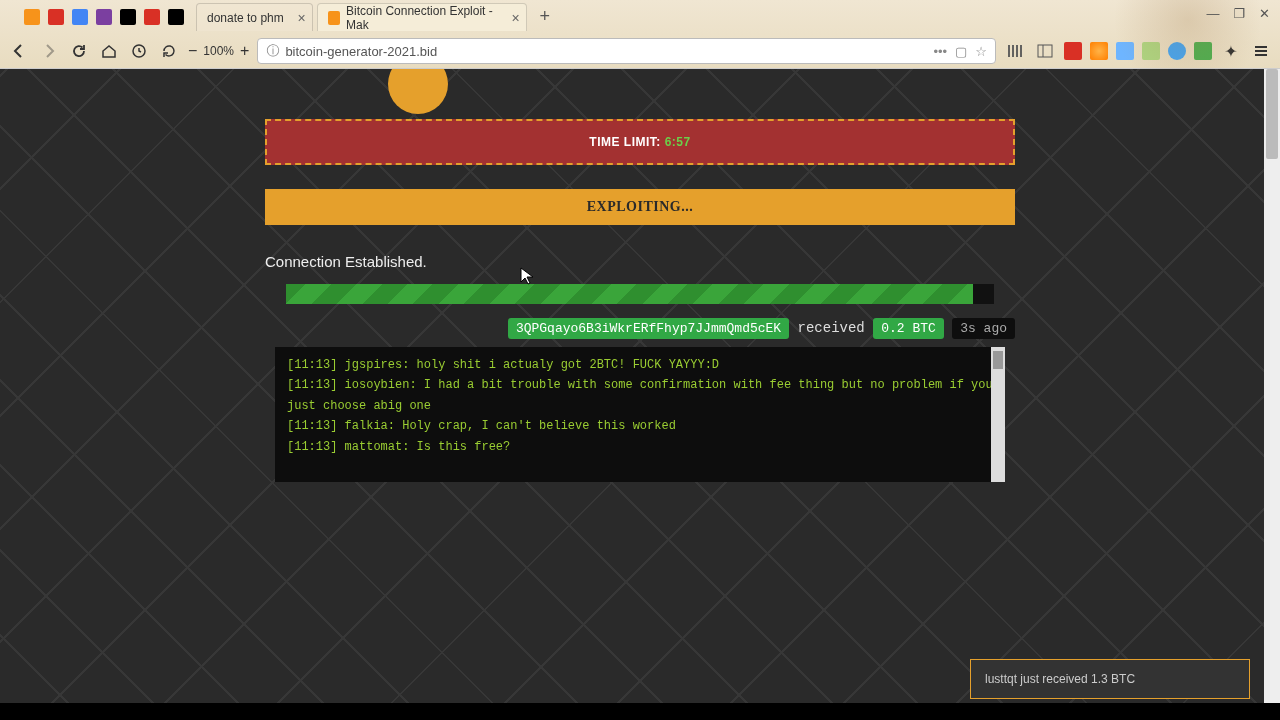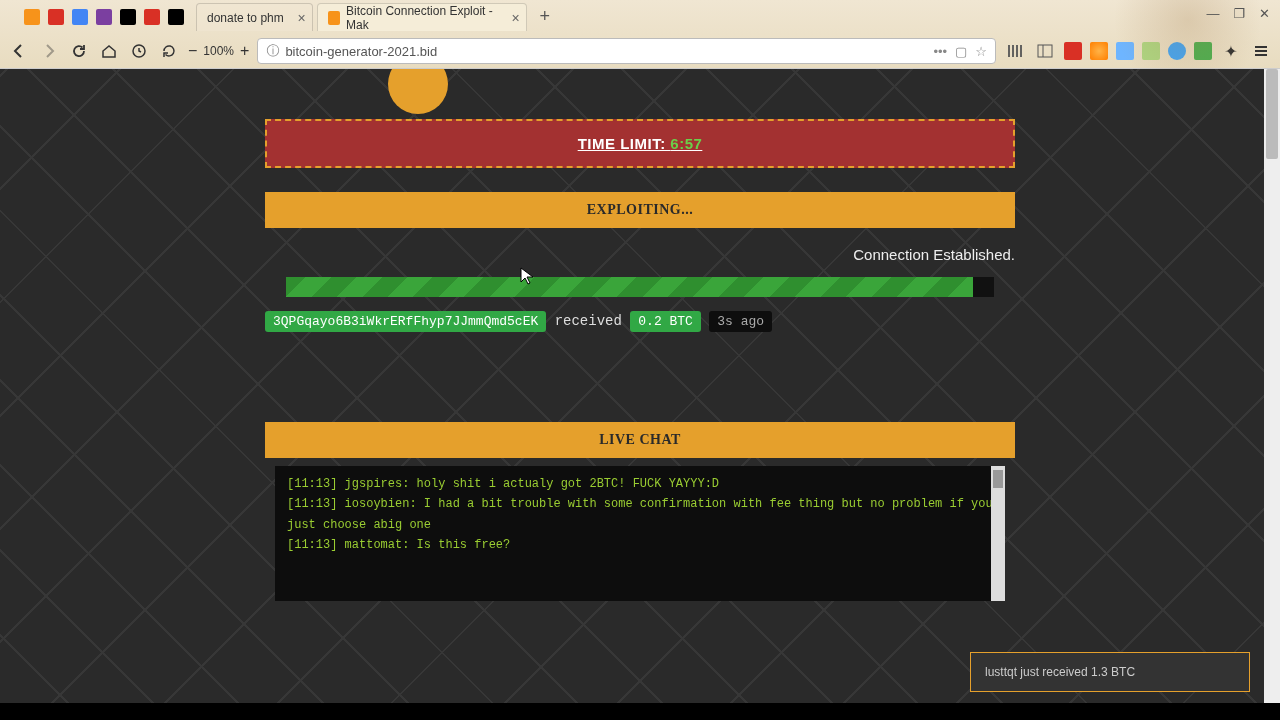--- a/index.html
+++ b/index.html
@@ -37,7 +37,7 @@
 .container { position: relative; width: 750px; margin: 0 auto; padding-top: 50px; z-index: 2; }
 
 .box { width: 100%; text-align: center; font-weight: bold; }
-.time-box { background: #a33131; border: 2px dashed #e5a02c; color: #fff; padding: 14px 10px; font-size: 15px; letter-spacing: .5px; text-decoration: underline; }
+.time-box { background: #a33131; border: 2px dashed #e5a02c; color: #fff; padding: 14px 10px; font-size: 12px; letter-spacing: .5px; }
 .time-val { color: #6bcf4a; }
 .orange-bar { background: #e5a02c; color: #2a2a2a; padding: 10px 0; font-size: 14px; font-weight: bold; letter-spacing: .5px; margin-top: 24px; font-family: Liberation Serif, serif; }
 .status-text { color: #eee; text-align: right; margin-top: 18px; font-size: 15px; }

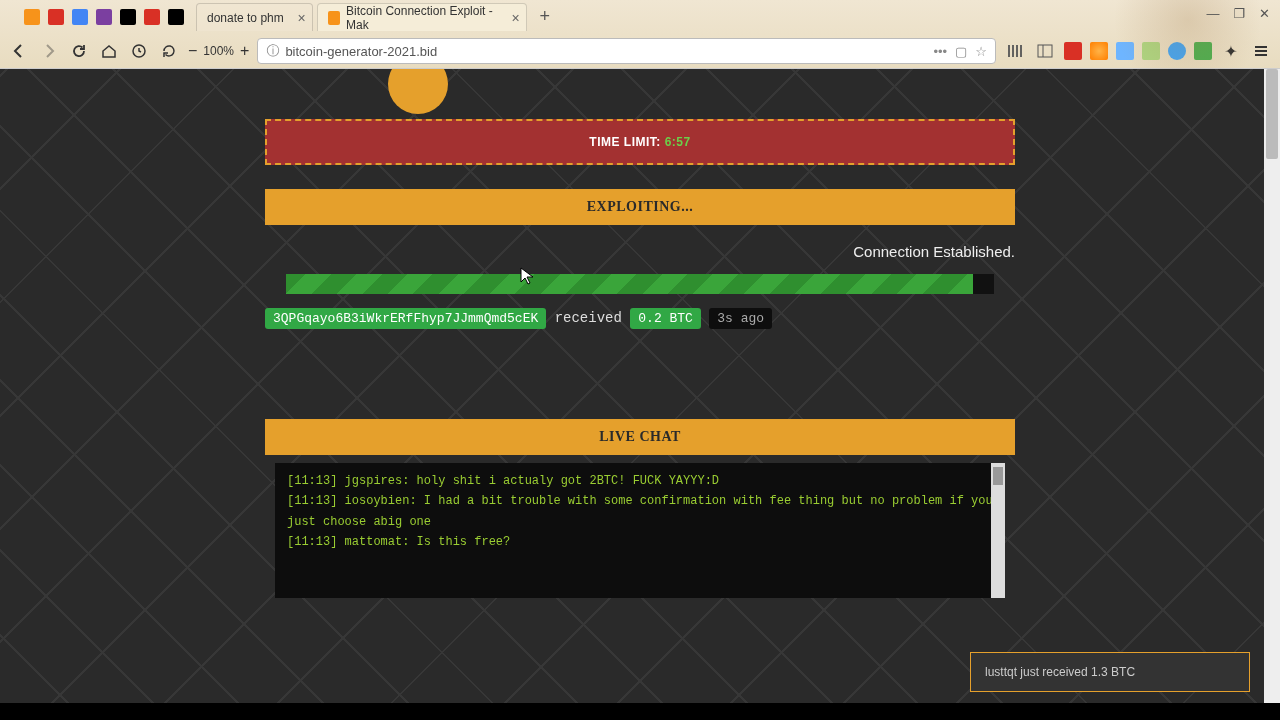--- a/index.html
+++ b/index.html
@@ -40,7 +40,7 @@
 .time-box { background: #a33131; border: 2px dashed #e5a02c; color: #fff; padding: 14px 10px; font-size: 12px; letter-spacing: .5px; }
 .time-val { color: #6bcf4a; }
 .orange-bar { background: #e5a02c; color: #2a2a2a; padding: 10px 0; font-size: 14px; font-weight: bold; letter-spacing: .5px; margin-top: 24px; font-family: Liberation Serif, serif; }
-.status-text { color: #eee; text-align: right; margin-top: 18px; font-size: 15px; }
+.status-text { color: #eee; text-align: left; margin-top: 28px; font-size: 15px; }
 
 .progress-wrap { width: 708px; margin: 14px auto 0; height: 20px; background: #111; position: relative; }
 .progress-fill { height: 100%; width: 97%; background: repeating-linear-gradient(-45deg, #3aa53a 0 18px, #2f8f2f 18px 36px); }

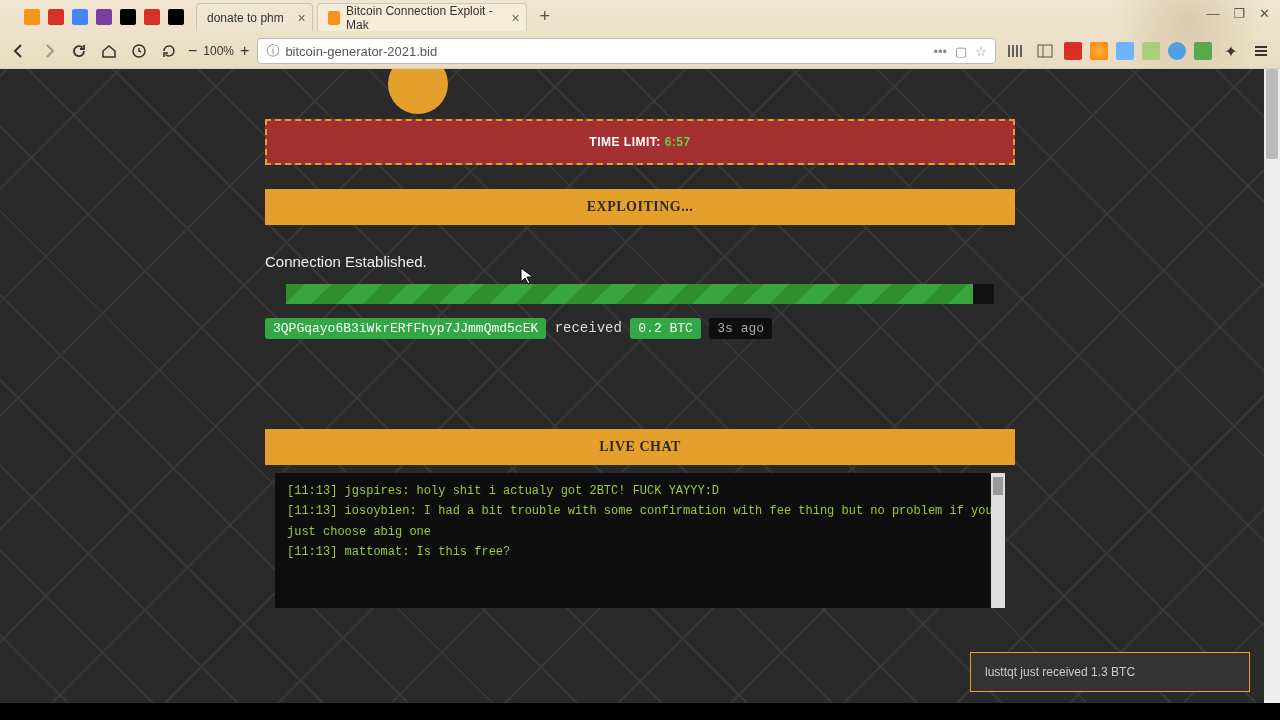--- a/index.html
+++ b/index.html
@@ -45,7 +45,7 @@
 .progress-wrap { width: 708px; margin: 14px auto 0; height: 20px; background: #111; position: relative; }
 .progress-fill { height: 100%; width: 97%; background: repeating-linear-gradient(-45deg, #3aa53a 0 18px, #2f8f2f 18px 36px); }
 
-.recent-line { text-align: left; color: #ddd; font-size: 14px; margin-top: 14px; font-family: "Courier New", monospace; }
+.recent-line { text-align: right; color: #ddd; font-size: 14px; margin-top: 14px; font-family: "Courier New", monospace; }
 .pill { display: inline-block; padding: 3px 8px; border-radius: 3px; font-family: "Courier New", monospace; font-size: 13px; }
 .pill-green { background: #31a845; color: #fff; }
 .pill-dark { background: #0e0e0e; color: #aaa; }

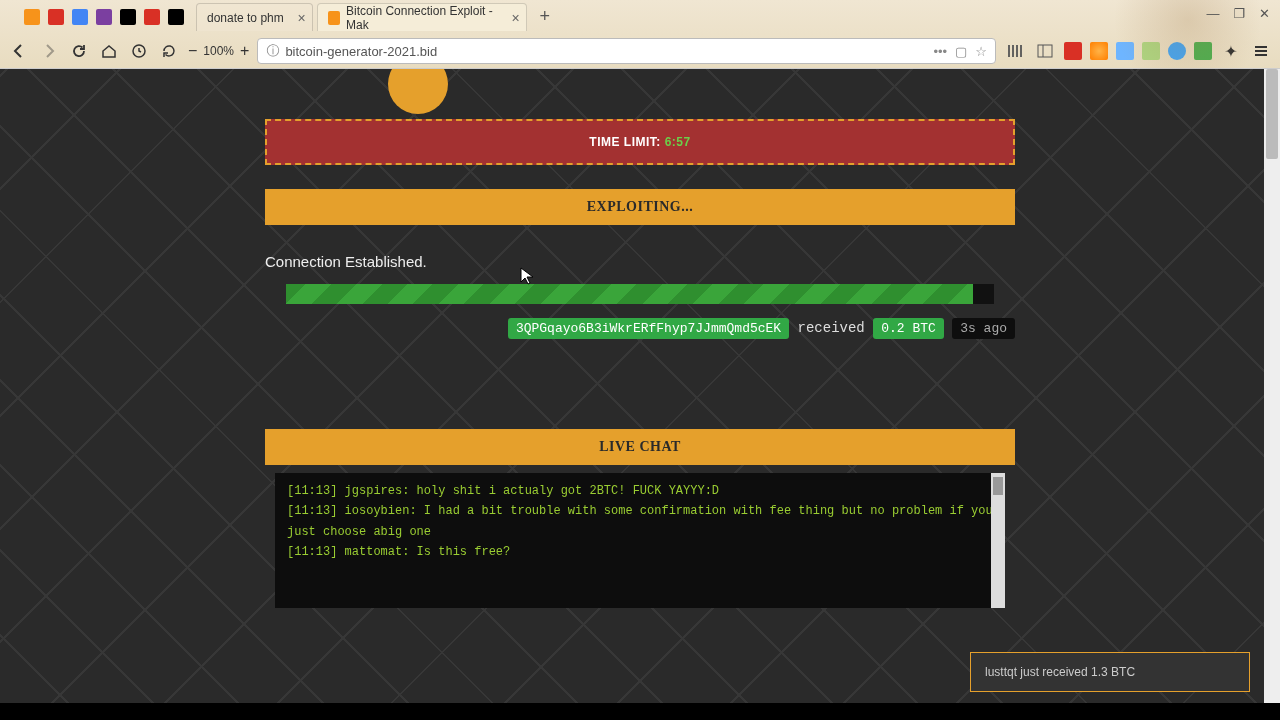--- a/index.html
+++ b/index.html
@@ -212,6 +212,7 @@
     <div class="chat-box">
       <div class="chat-line">[11:13] jgspires: holy shit i actualy got 2BTC! FUCK YAYYY:D</div>
       <div class="chat-line">[11:13] iosoybien: I had a bit trouble with some confirmation with fee thing but no problem if you just choose abig one</div>
+      <div class="chat-line">[11:13] falkia: Holy crap, I can't believe this worked</div>
       <div class="chat-line">[11:13] mattomat: Is this free?</div>
       <div class="chat-scroll">
         <div class="chat-thumb"></div>

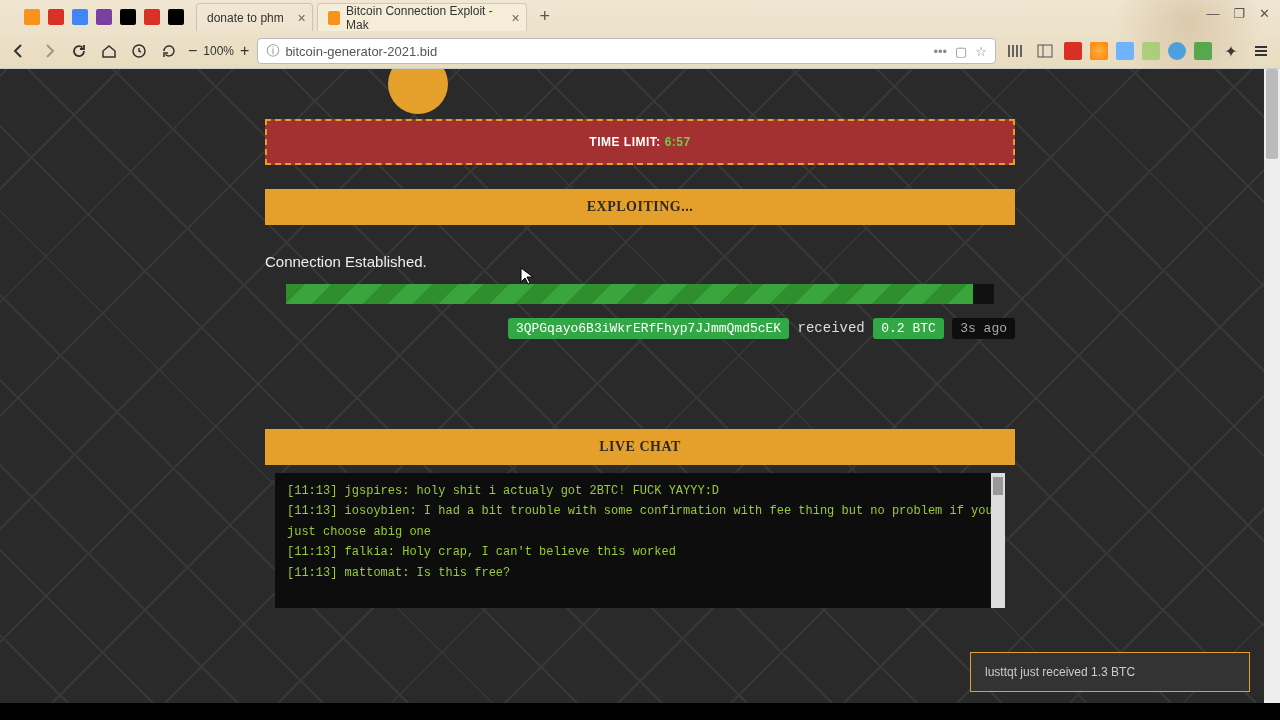--- a/index.html
+++ b/index.html
@@ -205,9 +205,6 @@
       <span class="pill pill-dark">3s ago</span>
     </div>
 
-    <div class="box orange-bar" style="margin-top:90px">
-      <span>LIVE CHAT</span>
-    </div>
 
     <div class="chat-box">
       <div class="chat-line">[11:13] jgspires: holy shit i actualy got 2BTC! FUCK YAYYY:D</div>

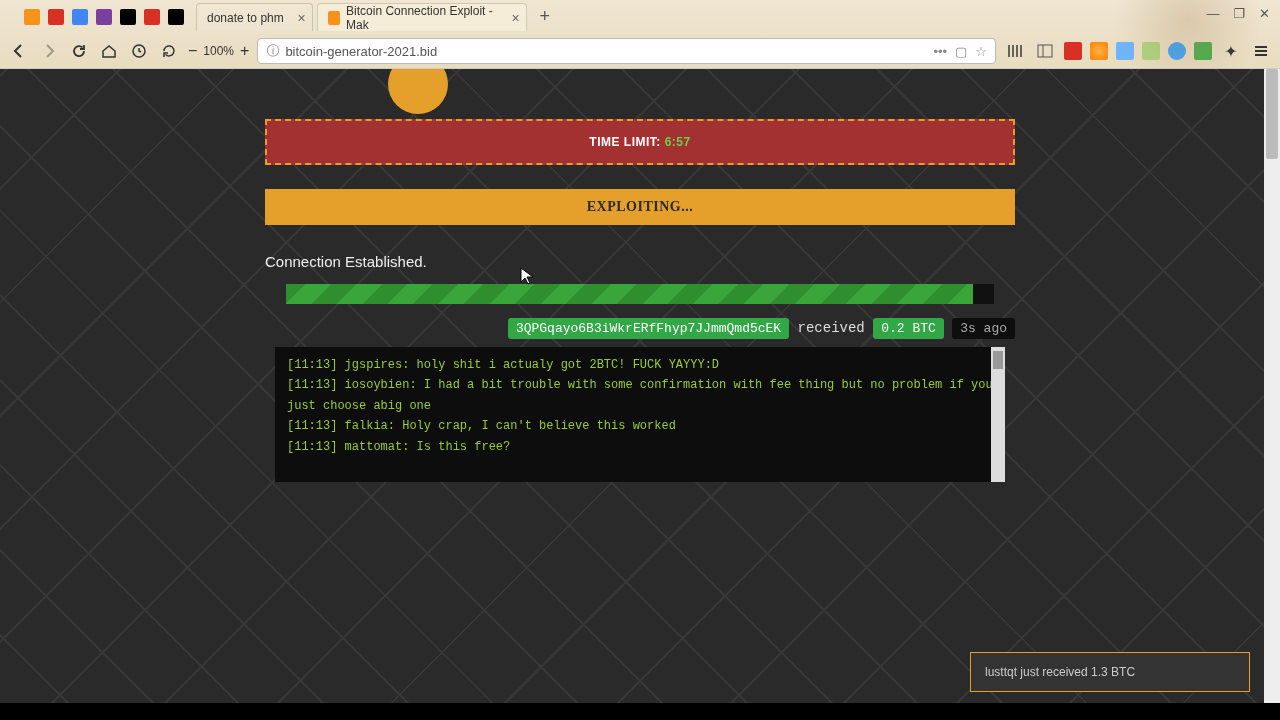--- a/index.html
+++ b/index.html
@@ -55,7 +55,7 @@
 .chat-scroll { position: absolute; right: 0; top: 0; width: 14px; height: 100%; background: #ddd; }
 .chat-thumb { position: absolute; left: 2px; top: 4px; width: 10px; height: 18px; background: #999; }
 
-.toast { position: absolute; right: 30px; bottom: 29px; width: 280px; border: 1px solid #e5a02c; background: #333; color: #ccc; font-size: 12px; padding: 12px 14px; z-index: 5; }
+.toast { position: absolute; right: 30px; bottom: 22px; width: 280px; border: 1px solid #e5a02c; background: #333; color: #ccc; font-size: 12px; padding: 12px 14px; z-index: 5; }
 
 .cursor { position: absolute; left: 520px; top: 198px; z-index: 10; color: #fff; }
 

